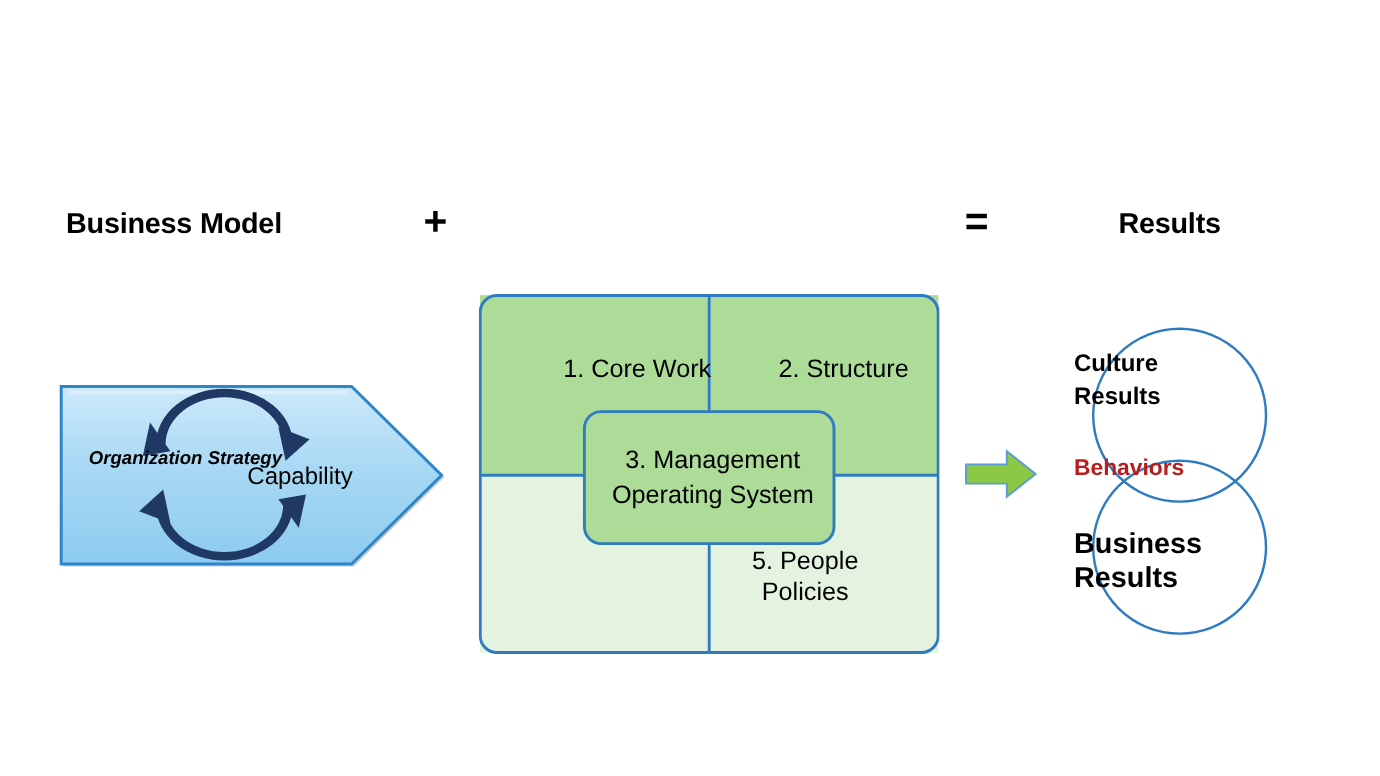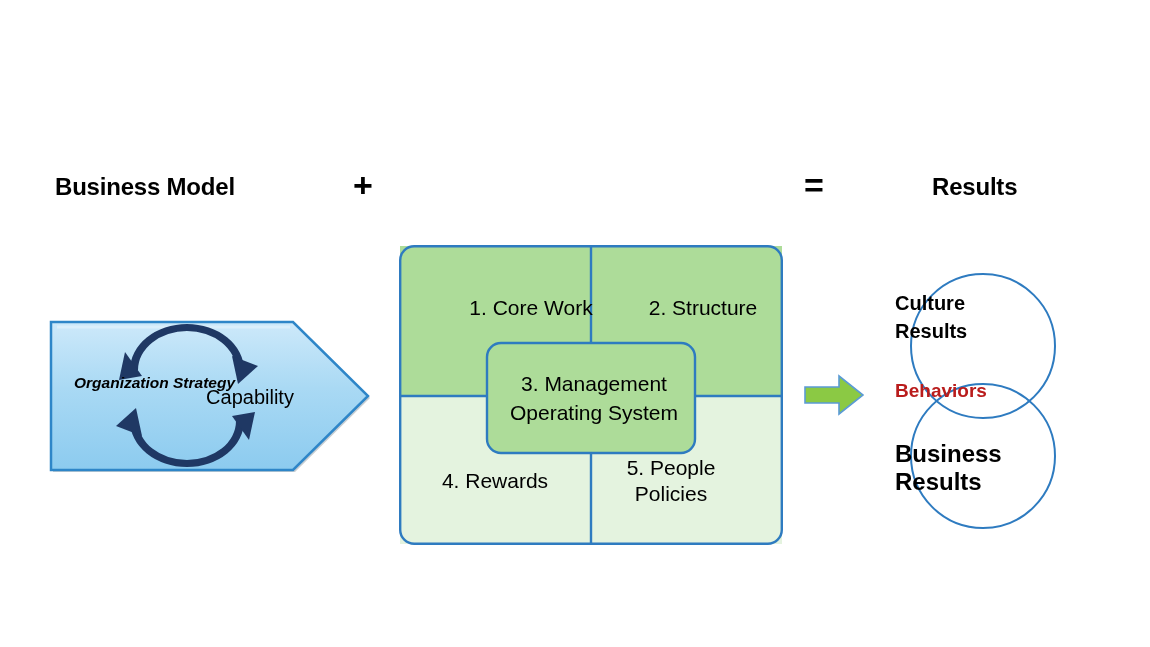--- a/index.html
+++ b/index.html
@@ -218,7 +218,6 @@
 
   <div class="cell-label" id="cell-1">1. Core Work</div>
   <div class="cell-label" id="cell-2">2. Structure</div>
-  <div class="cell-label" id="cell-4">4. Rewards</div>
   <div class="cell-label" id="cell-5">5. People
 Policies</div>
   <div id="mos-label">3. Management

